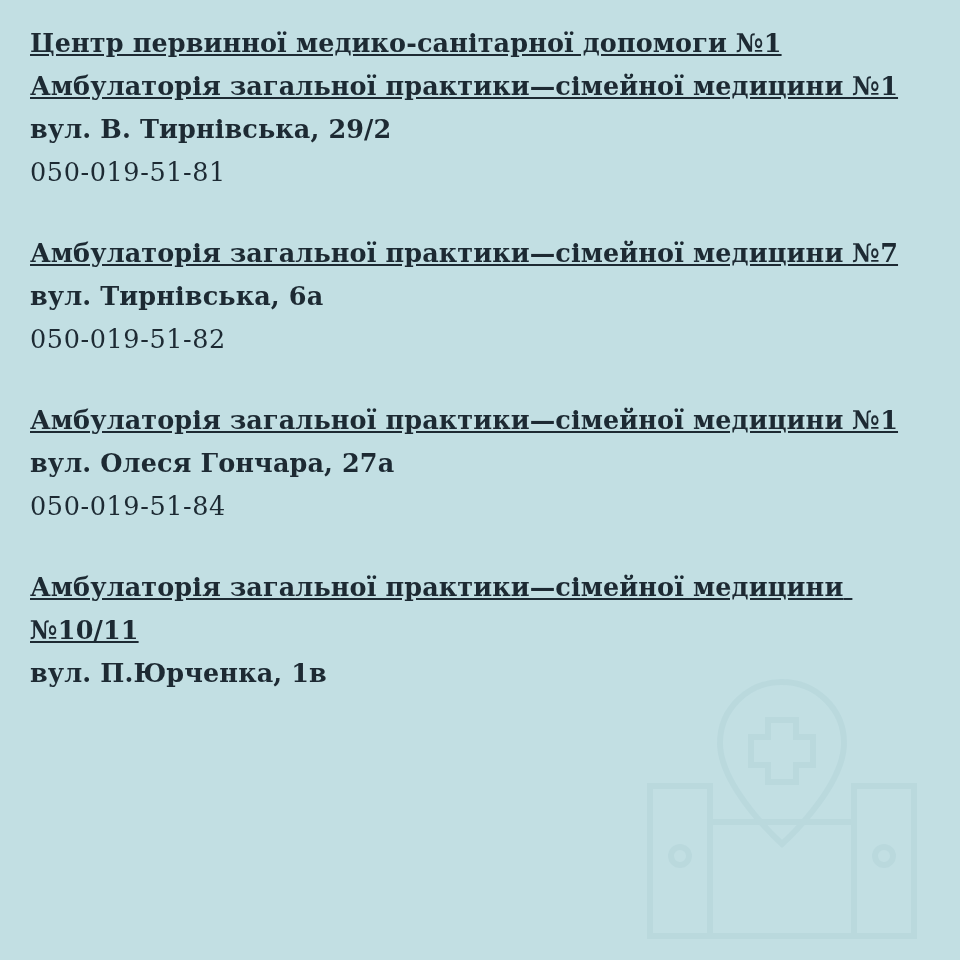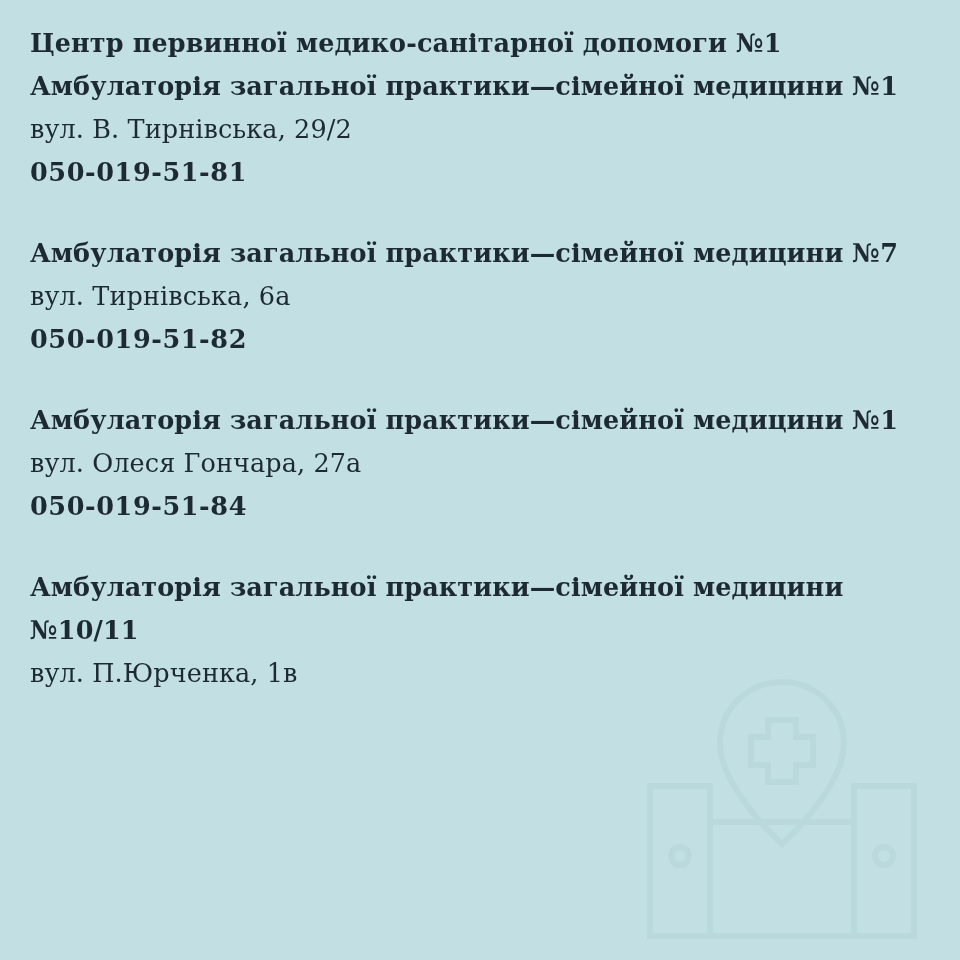--- a/index.html
+++ b/index.html
@@ -61,6 +61,7 @@
   }
   .line.name {
     font-weight: 700;
+    text-decoration: underline;
   }
   .line.address {
     font-weight: 400;

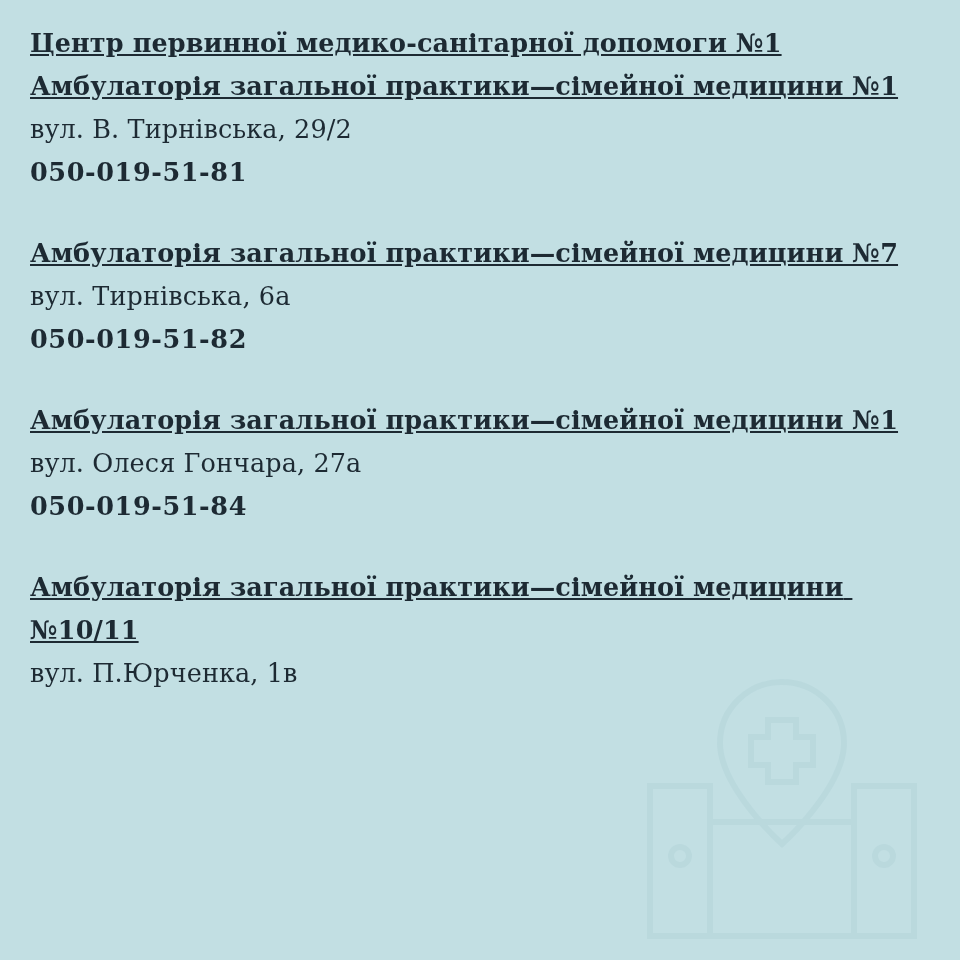--- a/index.html
+++ b/index.html
@@ -64,7 +64,7 @@
     text-decoration: underline;
   }
   .line.address {
-    font-weight: 400;
+    font-weight: 700;
   }
   .line.phone {
     font-weight: 700;

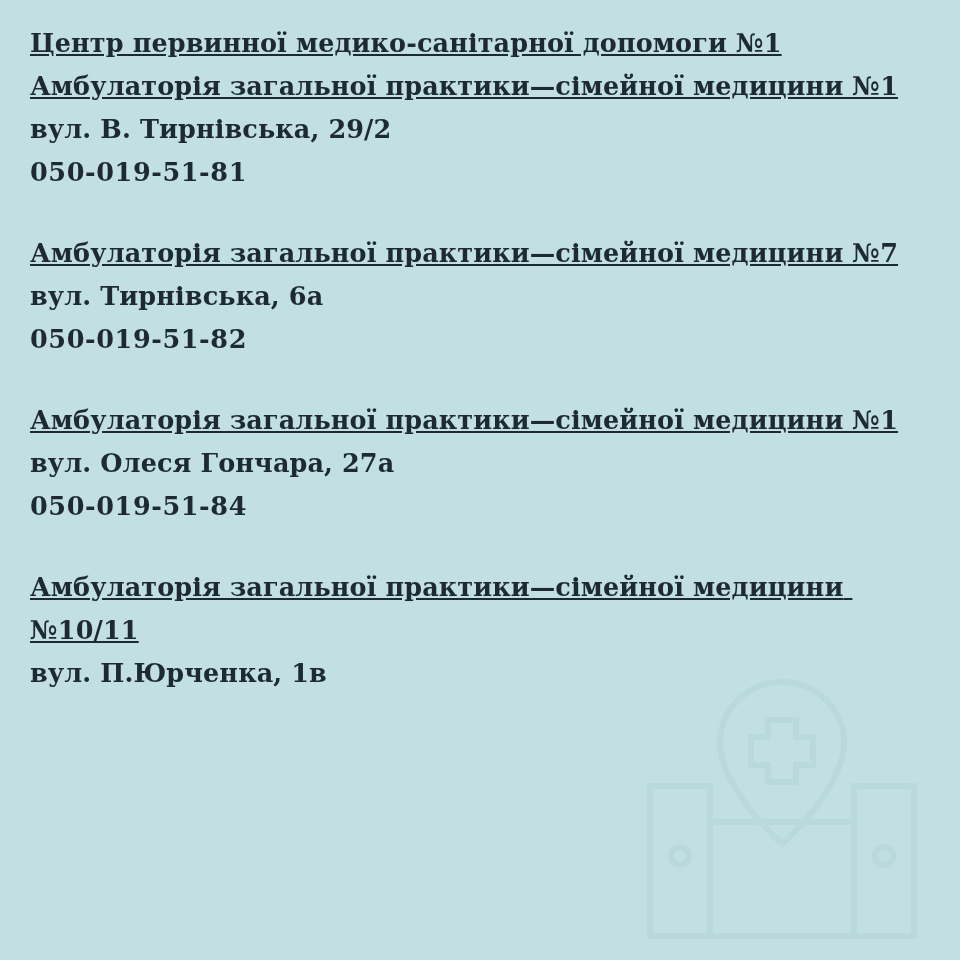--- a/index.html
+++ b/index.html
@@ -67,7 +67,7 @@
     font-weight: 700;
   }
   .line.phone {
-    font-weight: 700;
+    font-weight: 400;
     letter-spacing: 0.6px;
   }
 </style>

